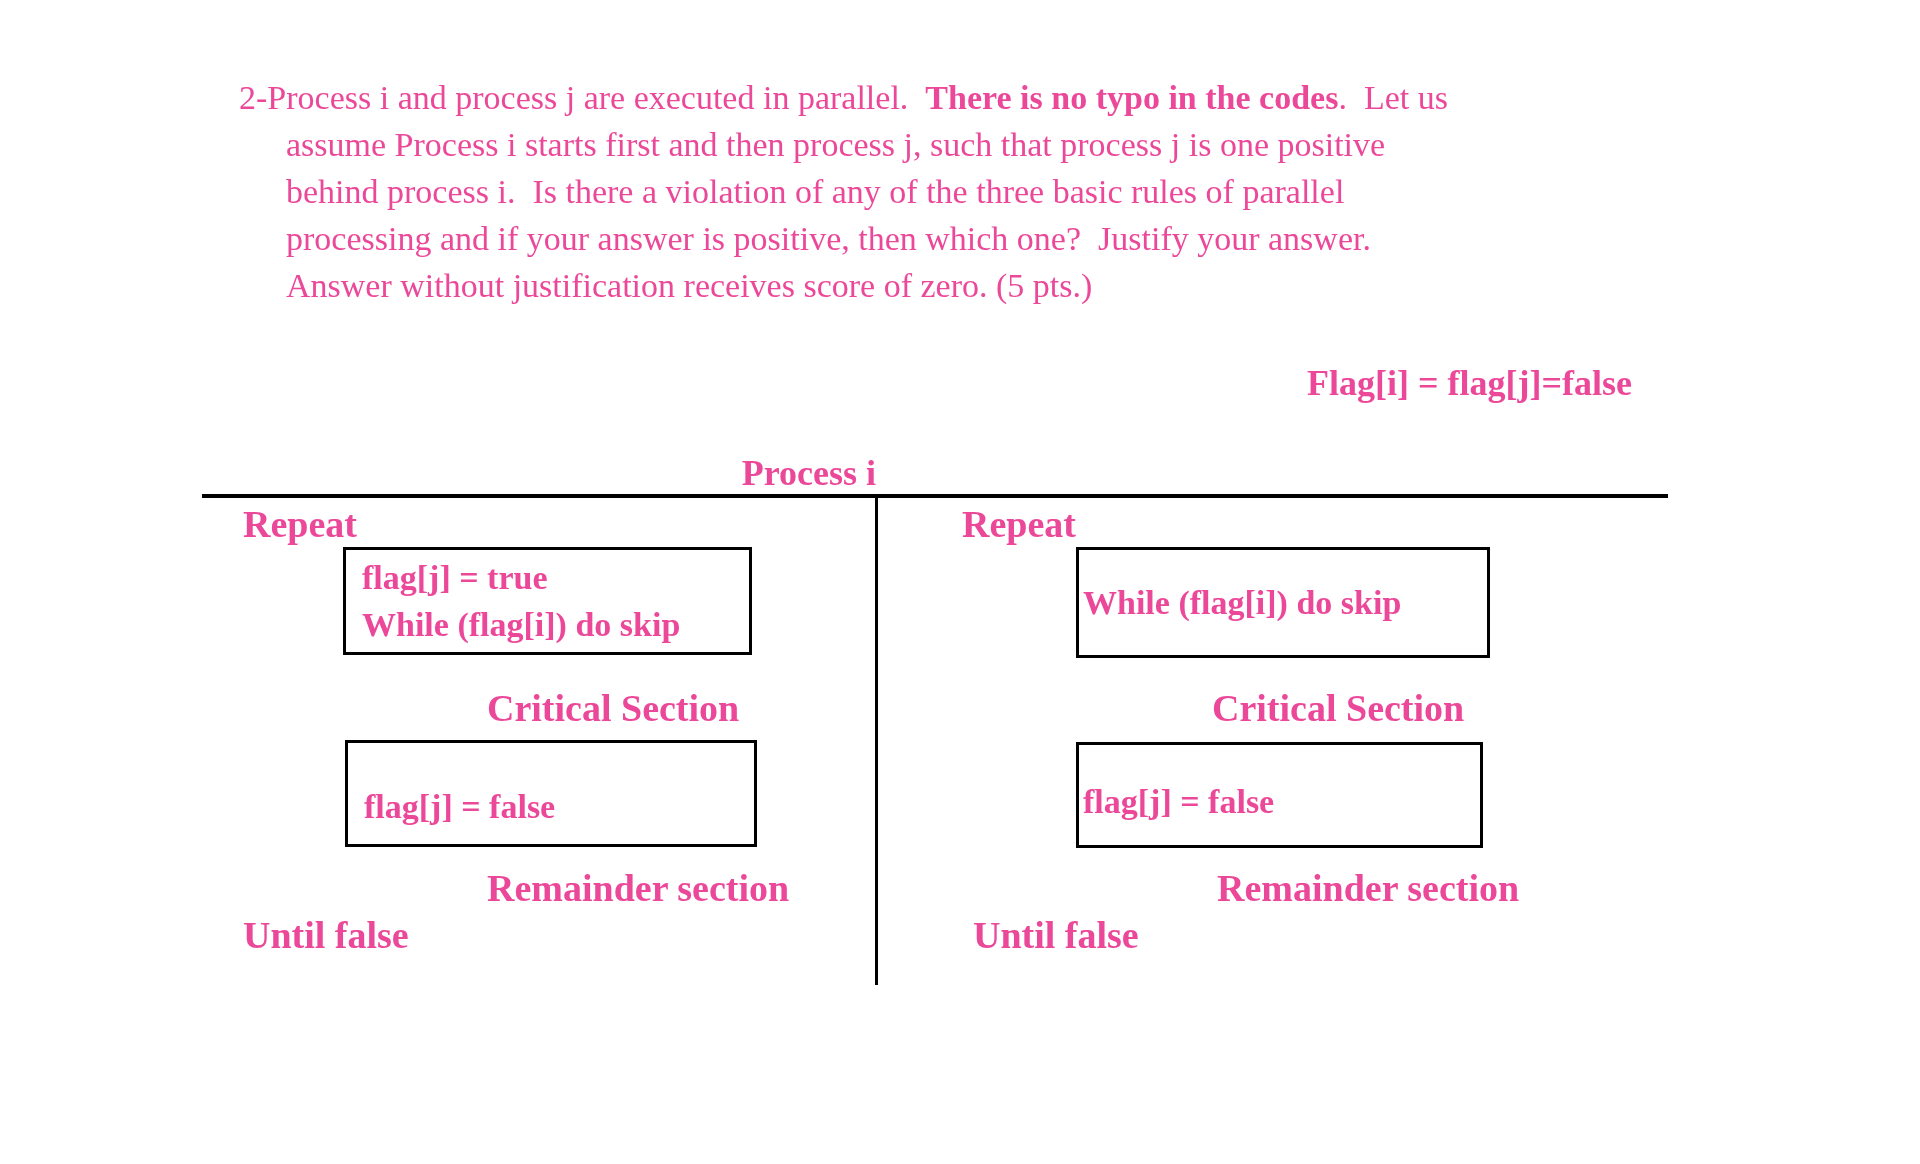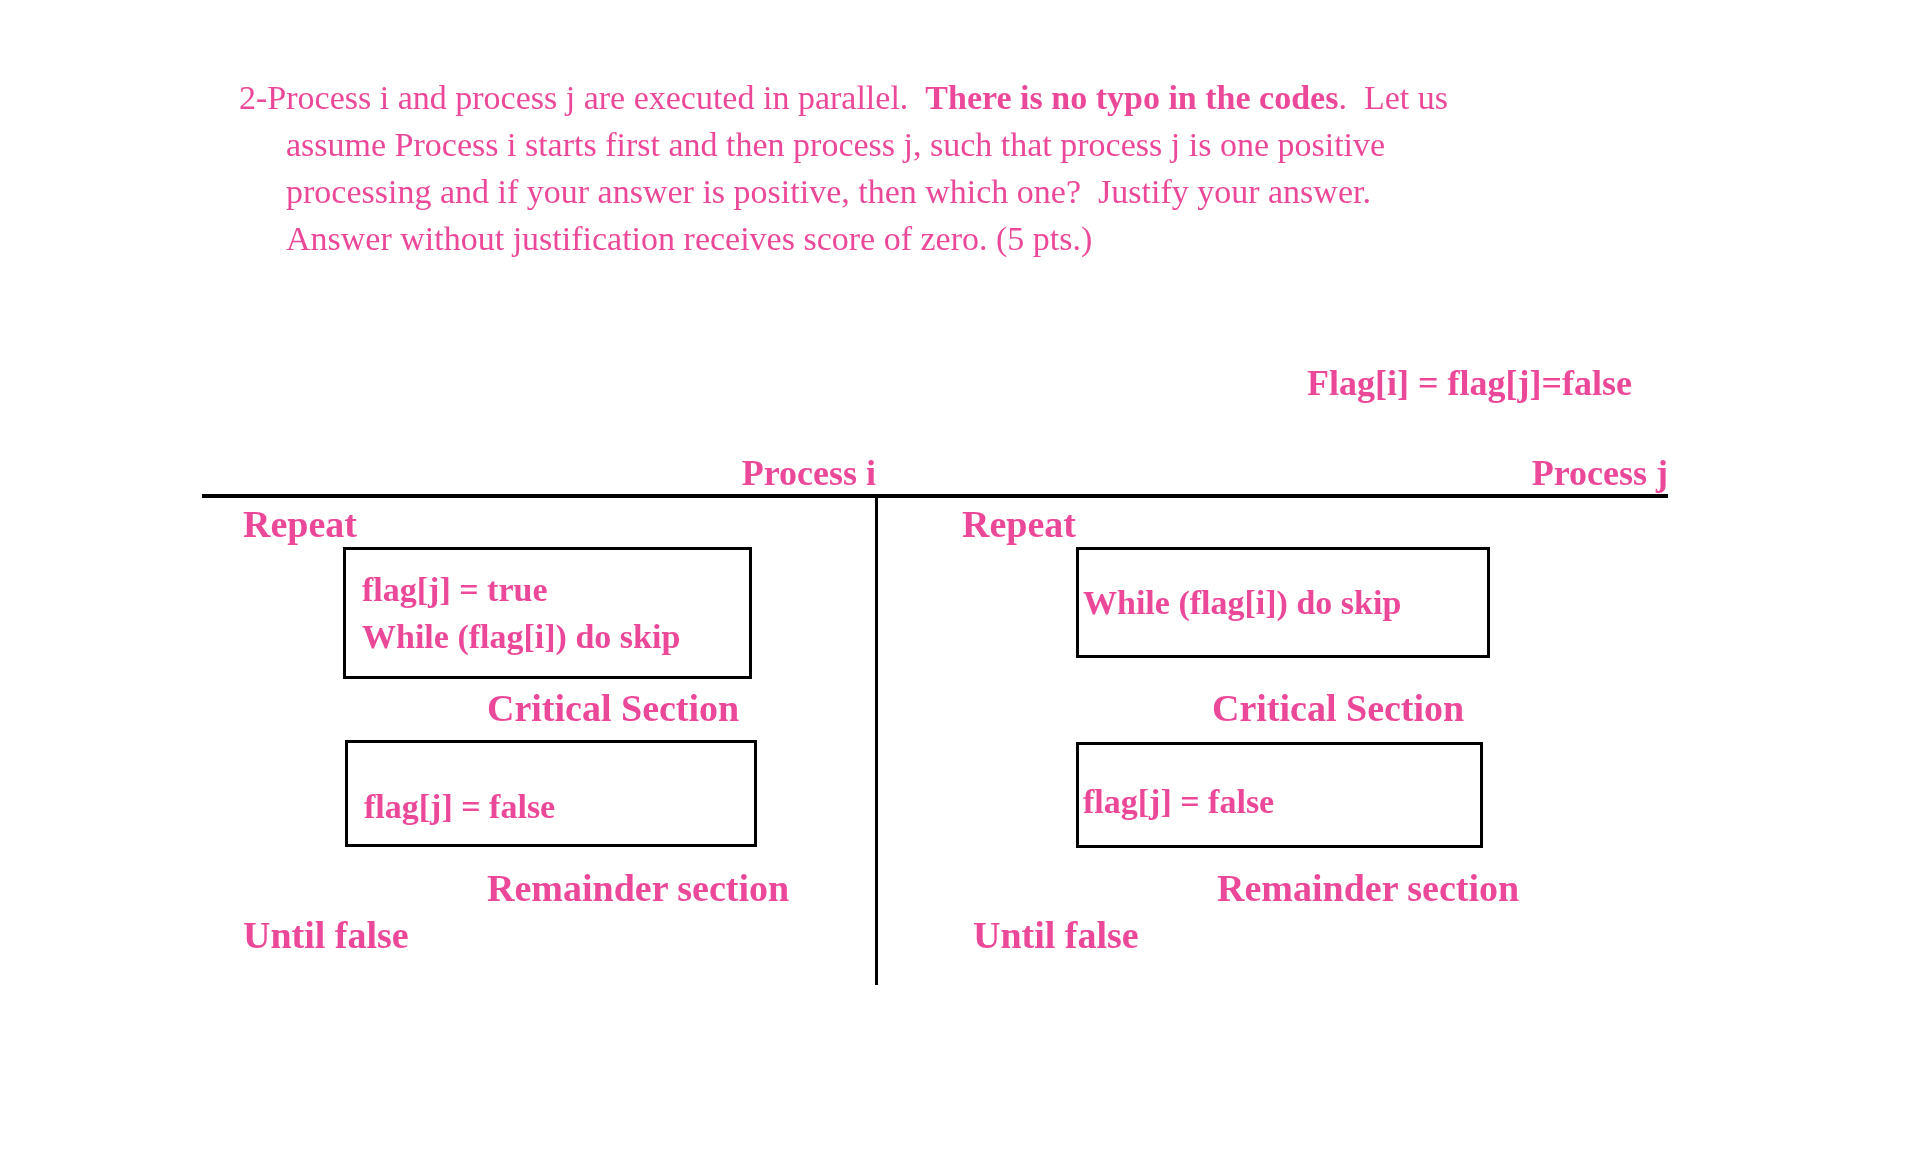--- a/index.html
+++ b/index.html
@@ -113,6 +113,7 @@
       <span>2-Process i and process j are executed in parallel.&nbsp; </span><span class="q-bold">There is no typo in the codes</span><span>.&nbsp; Let us</span>
     </div>
     <div class="q-line">assume Process i starts first and then process j, such that process j is one positive</div>
+    <div class="q-line">behind process i.&nbsp; Is there a violation of any of the three basic rules of parallel</div>
     <div class="q-line">processing and if your answer is positive, then which one?&nbsp; Justify your answer.</div>
     <div class="q-line">Answer without justification receives score of zero. (5 pts.)</div>
   </div>

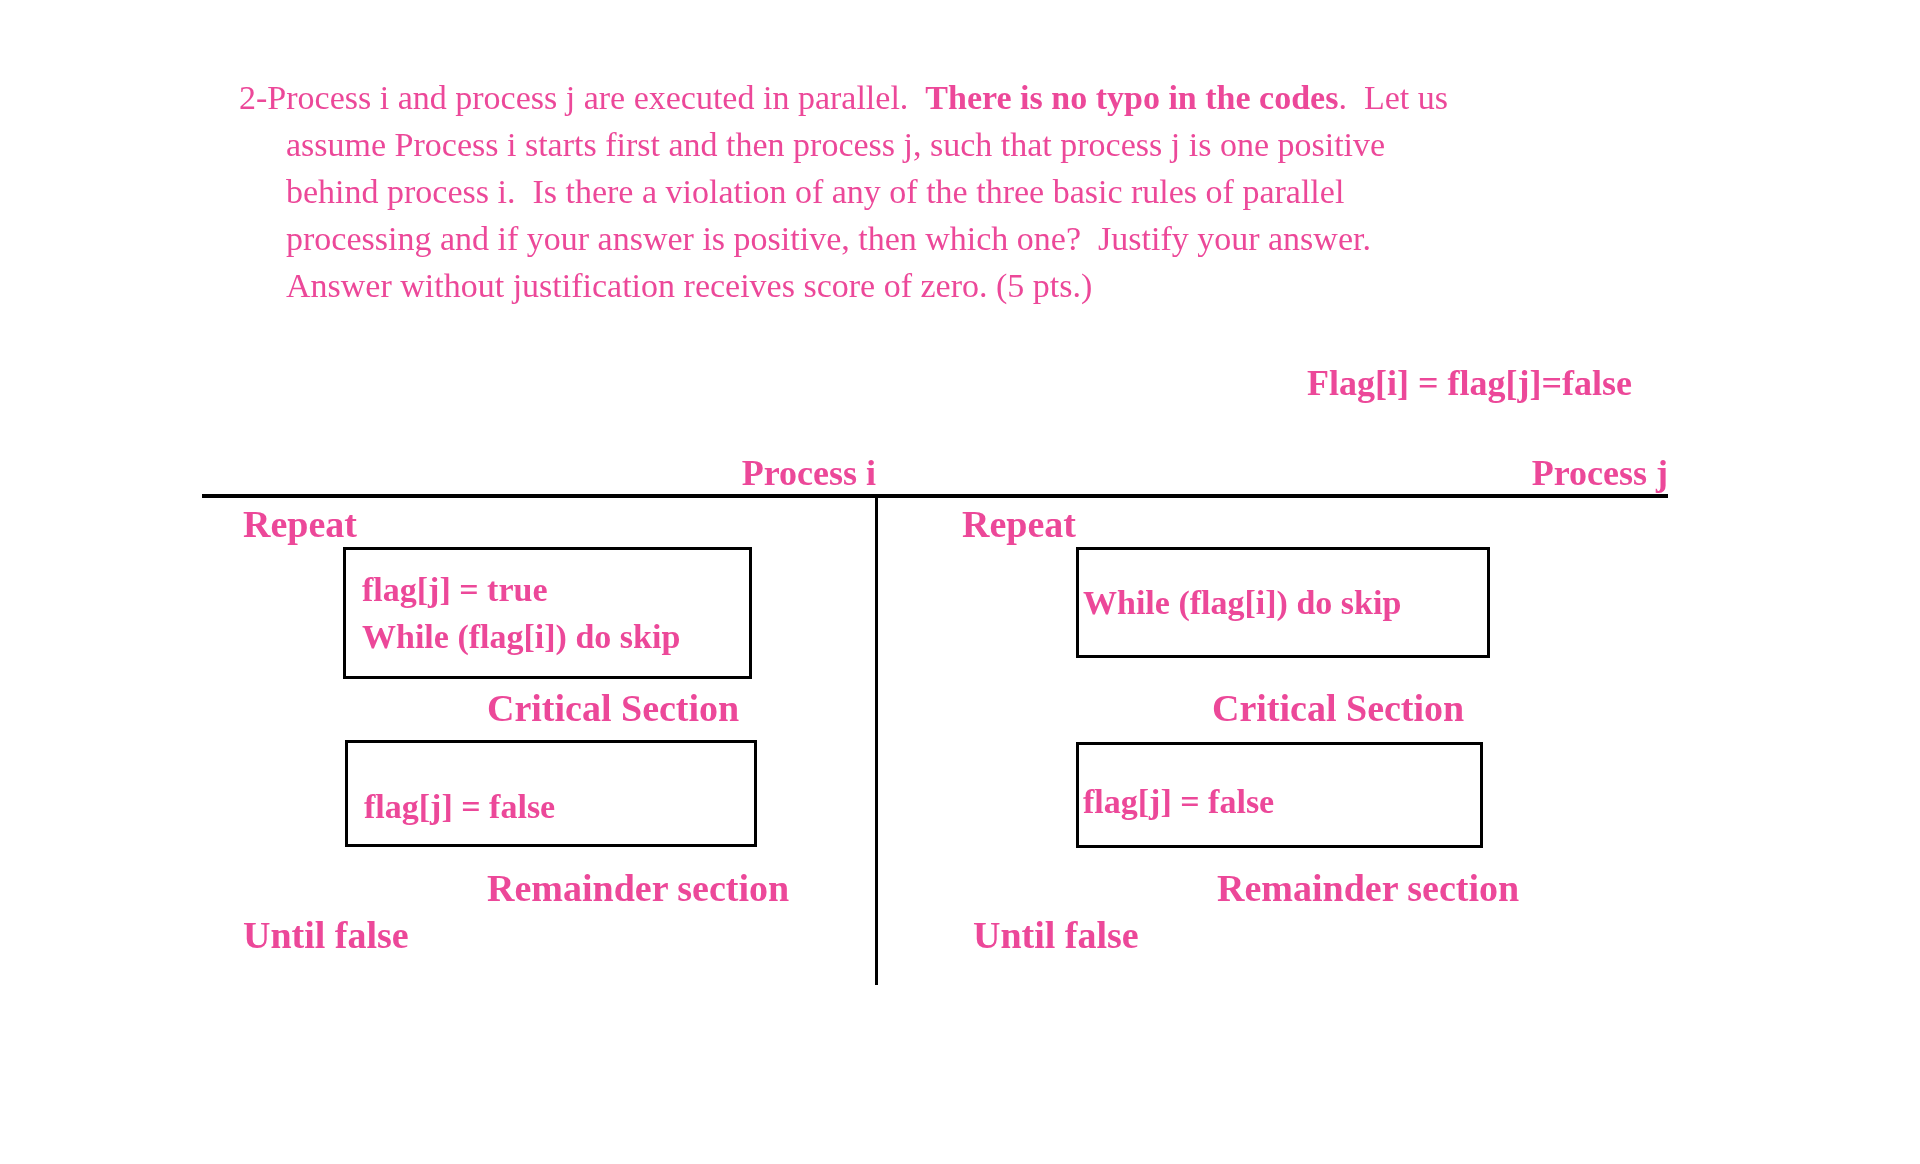--- a/index.html
+++ b/index.html
@@ -121,7 +121,6 @@
   <div class="abs init-line">Flag[i] = flag[j]=false</div>
 
   <div class="abs col-header left">Process i</div>
-  <div class="abs col-header right">Process j</div>
 
   <div class="abs hline"></div>
   <div class="abs vline"></div>

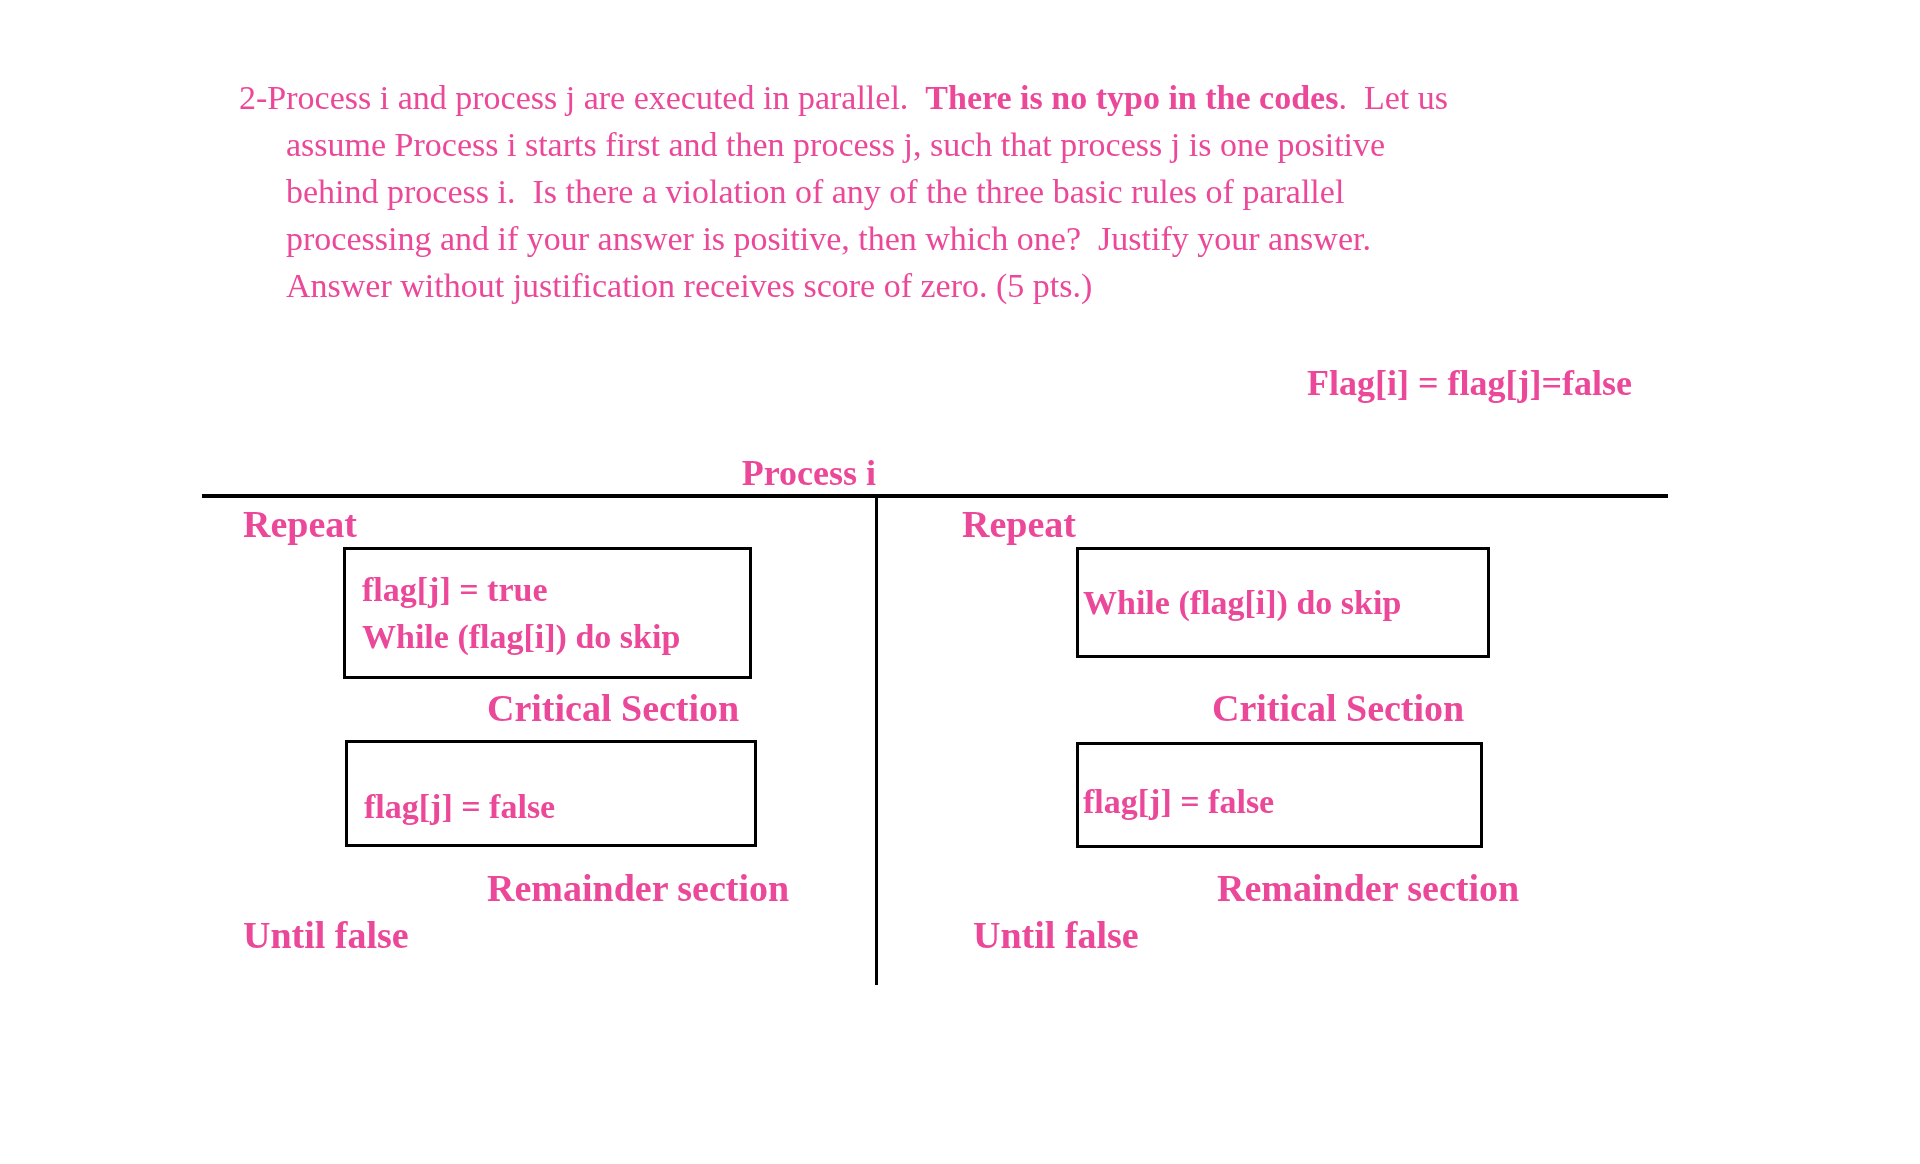--- a/index.html
+++ b/index.html
@@ -88,7 +88,7 @@
     line-height: 47px;
     white-space: nowrap;
   }
-  .entry-box-left  { left: 343px;  top: 547px; width: 409px; height: 132px; padding-left: 16px; }
+  .entry-box-left  { left: 343px;  top: 547px; width: 409px; height: 108px; padding-left: 16px; }
   .entry-box-right { left: 1076px; top: 547px; width: 414px; height: 111px; padding-left: 4px; }
   .exit-box-left   { left: 345px;  top: 740px; width: 412px; height: 107px; padding-left: 16px; justify-content: flex-end; padding-bottom: 14px; }
   .exit-box-right  { left: 1076px; top: 742px; width: 407px; height: 106px; padding-left: 4px;  justify-content: flex-end; padding-bottom: 20px; }

